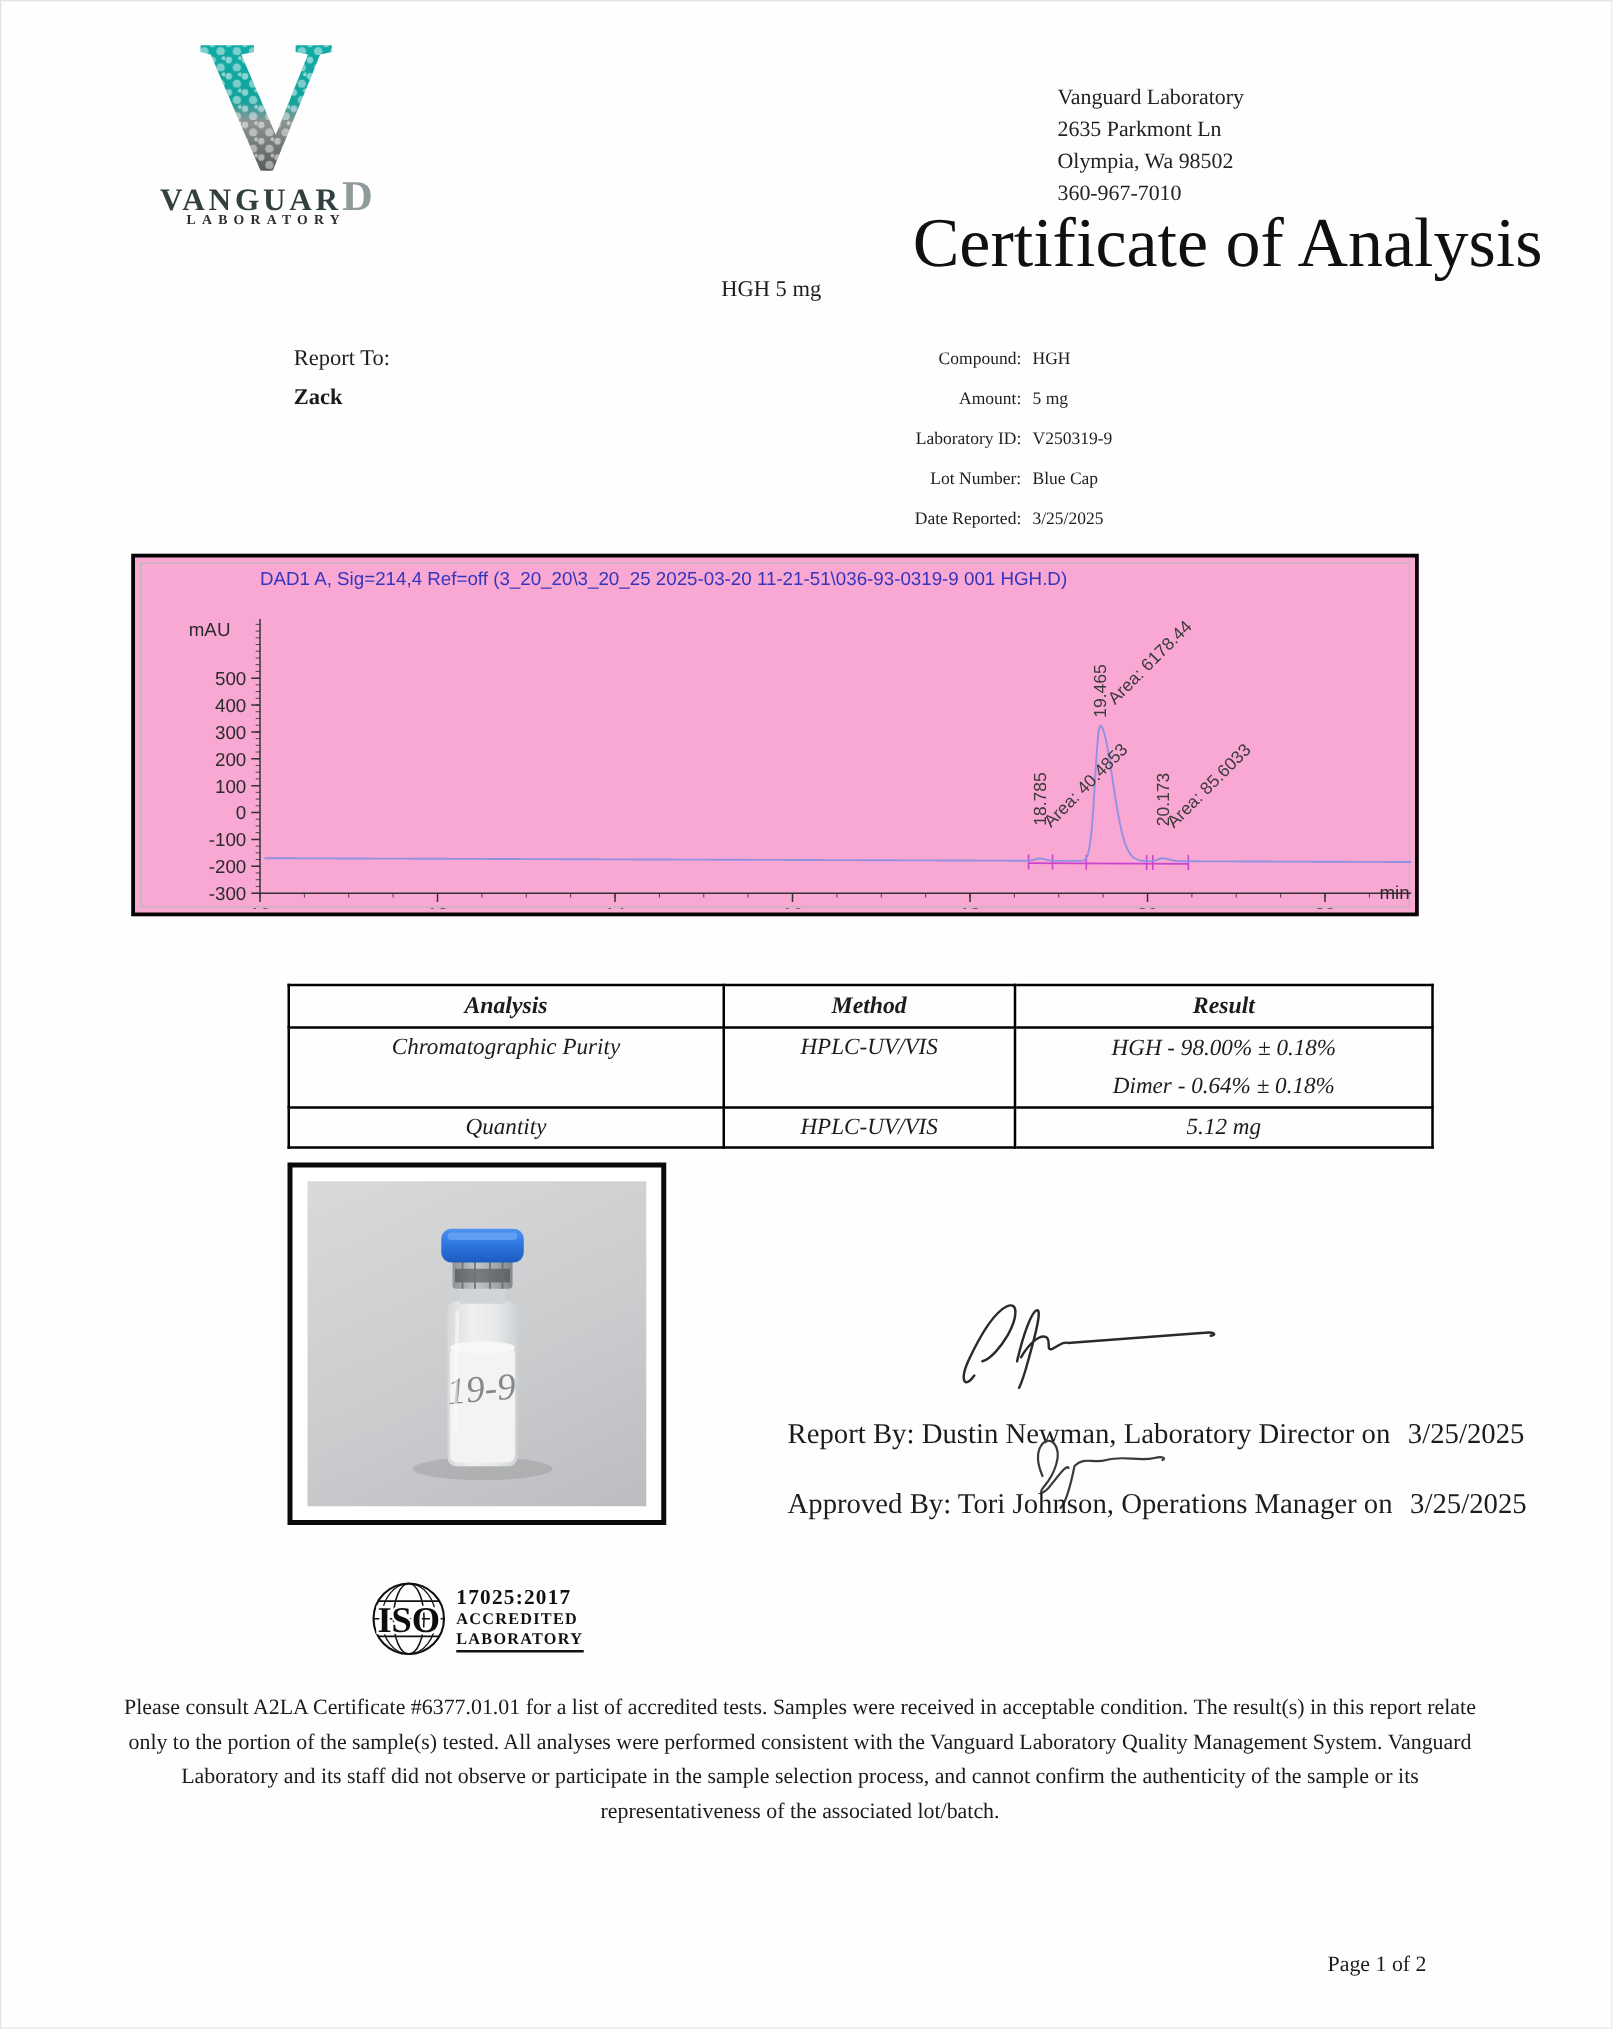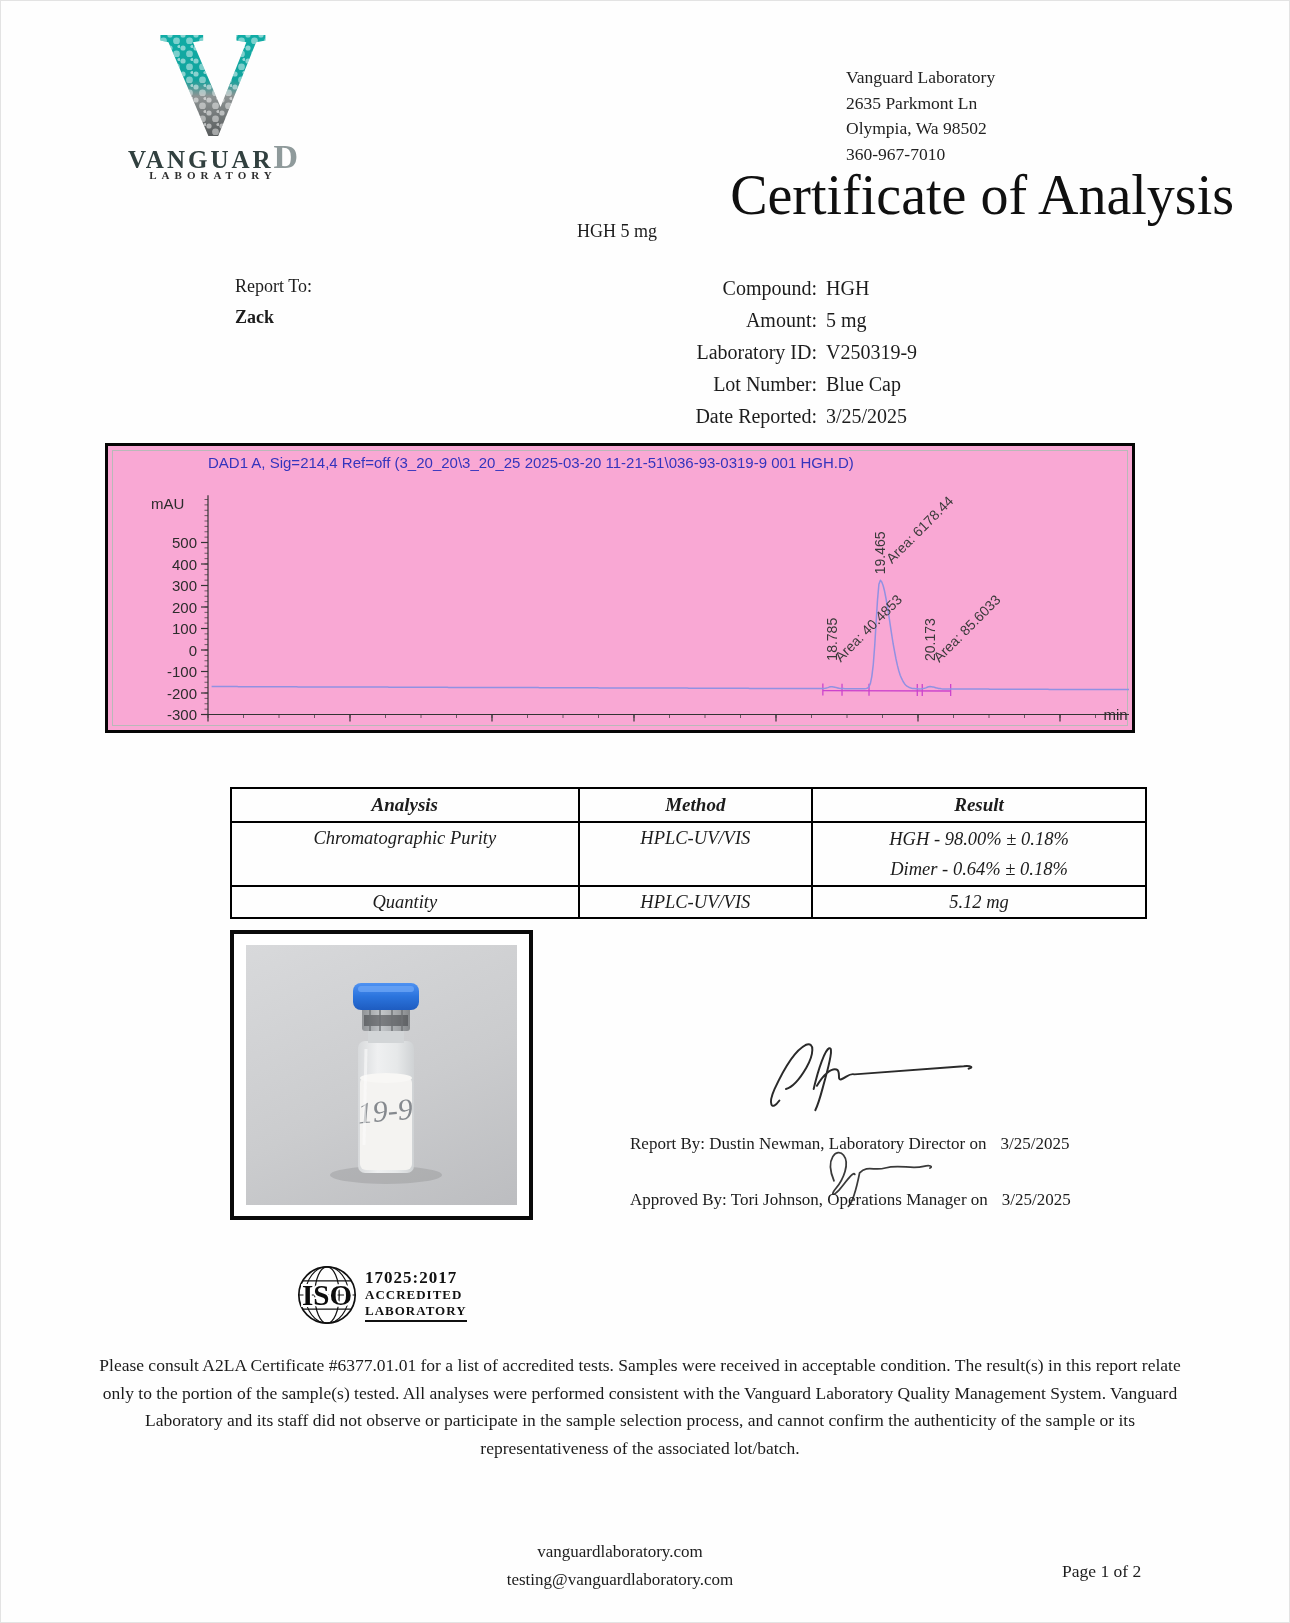--- a/index.html
+++ b/index.html
@@ -18,7 +18,7 @@
 
   .label-line{font-size:18px;}
   .bold{font-weight:bold;}
-  .details .row{display:flex;line-height:32px;font-size:20px;}
+  .details .row{display:flex;line-height:32px;font-size:14px;}
   .details .lab{width:262px;text-align:right;}
   .details .val{margin-left:9px;}
 

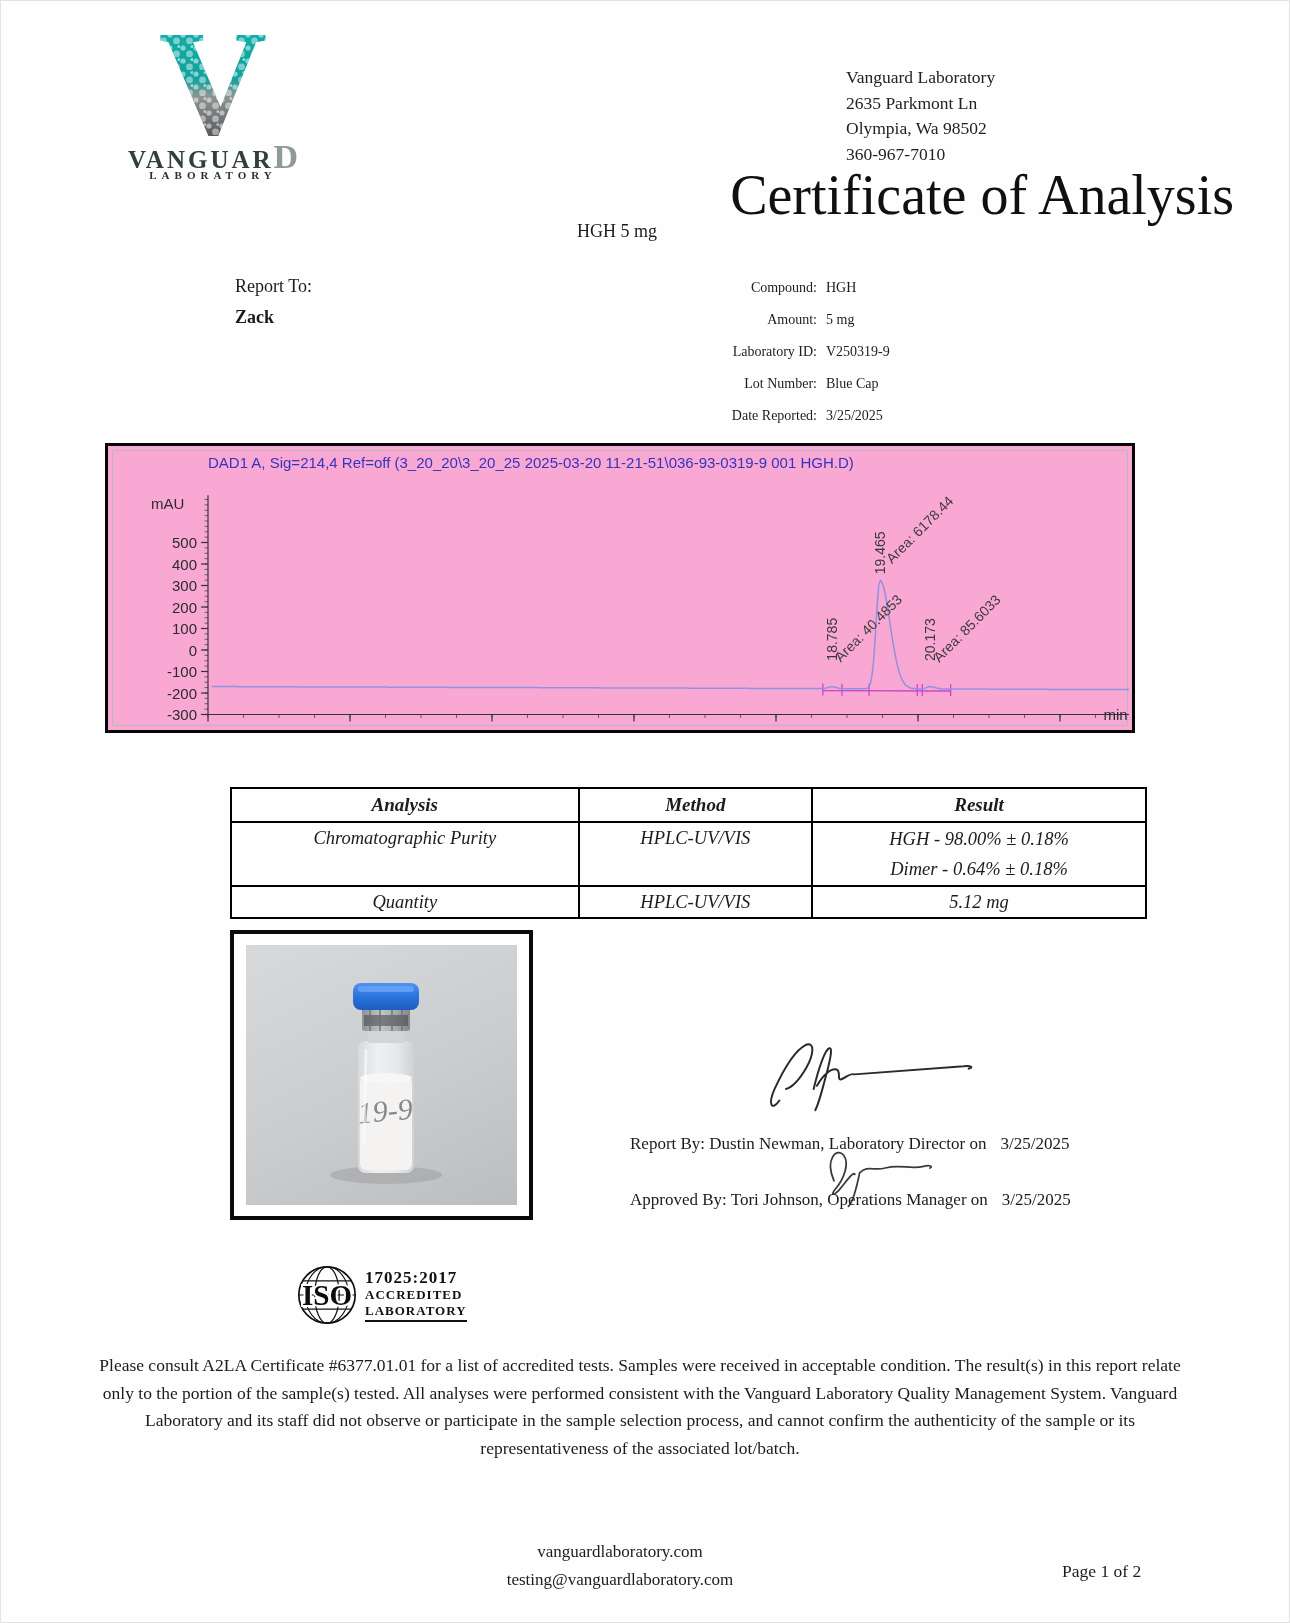--- a/index.html
+++ b/index.html
@@ -43,7 +43,7 @@
               background:linear-gradient(155deg,#d8d9db 0%,#cbccce 55%,#bcbdc0 100%);}
 
   
-  .sig-text{display:flex;font-size:17px;white-space:nowrap;align-items:center;}
+  .sig-text{display:flex;font-size:23px;white-space:nowrap;align-items:center;}
   .sig-text .date{margin-left:14px;}
 
   

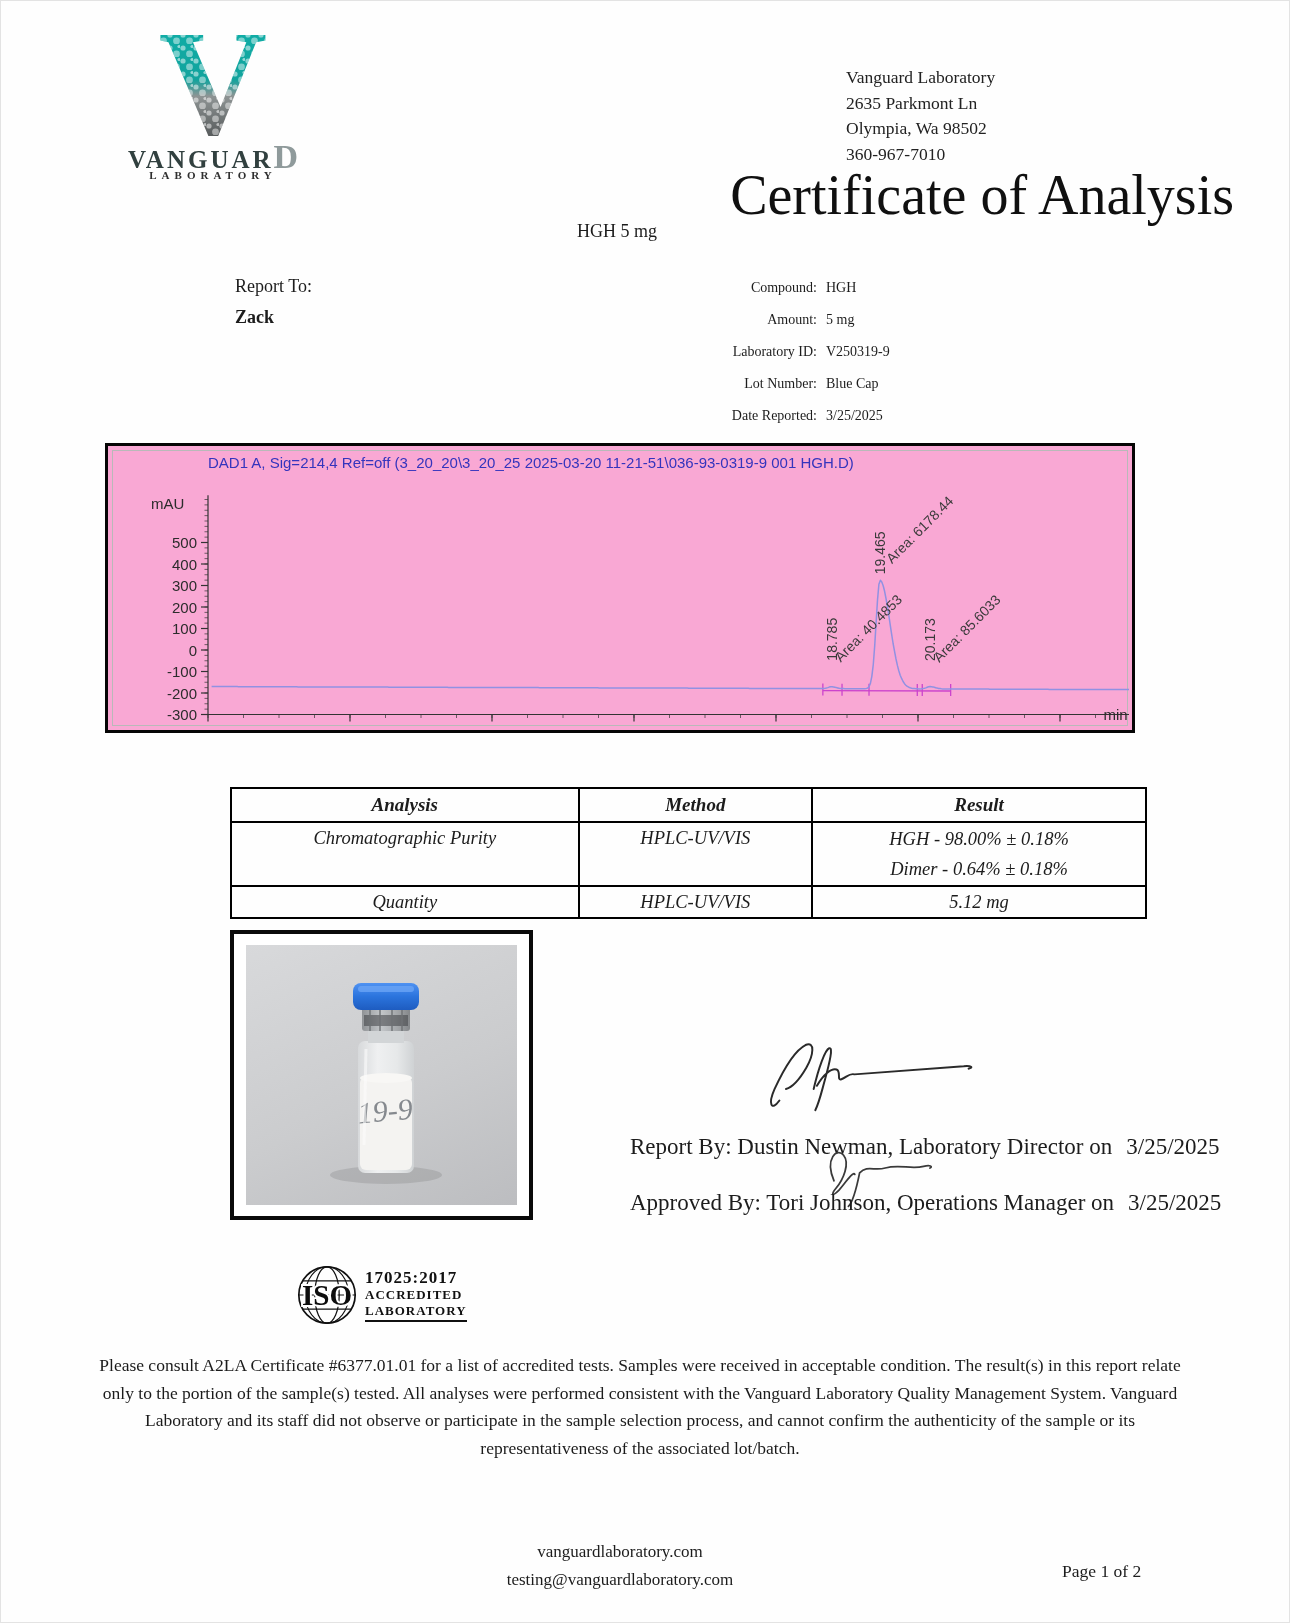--- a/index.html
+++ b/index.html
@@ -355,10 +355,6 @@
 
   <div class="abs disclaimer">Please consult A2LA Certificate #6377.01.01 for a list of accredited tests. Samples were received in acceptable condition. The result(s) in this report relate only to the portion of the sample(s) tested. All analyses were performed consistent with the Vanguard Laboratory Quality Management System. Vanguard Laboratory and its staff did not observe or participate in the sample selection process, and cannot confirm the authenticity of the sample or its representativeness of the associated lot/batch.</div>
 
-  <div class="abs footer-center">
-    <div>vanguardlaboratory.com</div>
-    <div>testing@vanguardlaboratory.com</div>
-  </div>
   <div class="abs footer-page">Page 1 of 2</div>
 
 </div>

